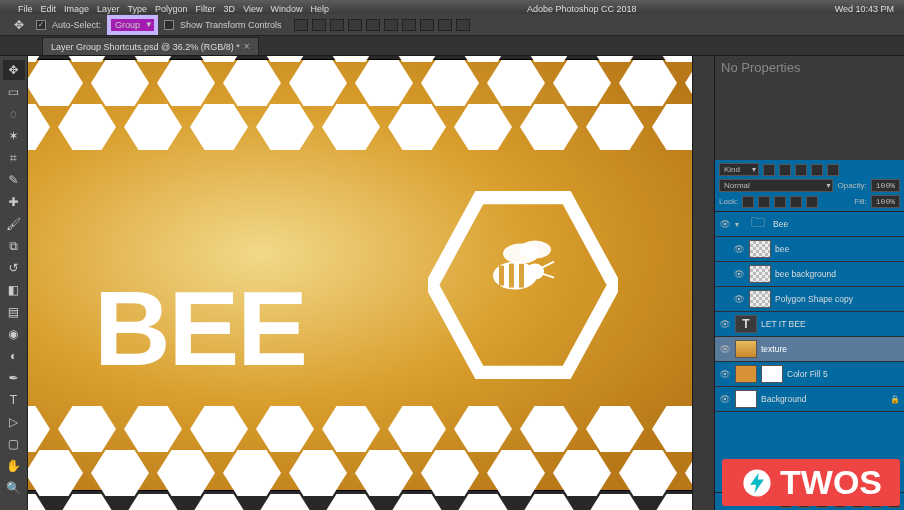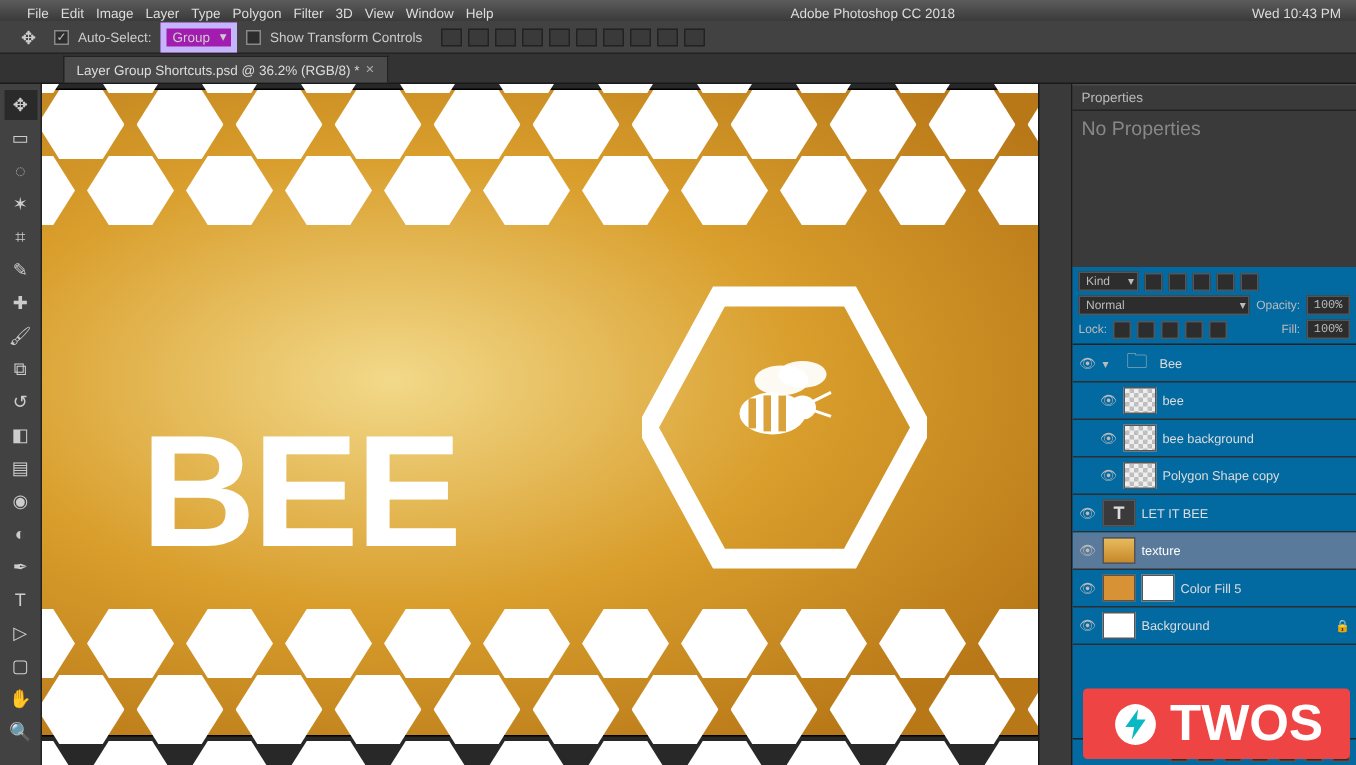--- a/index.html
+++ b/index.html
@@ -360,7 +360,6 @@
   <div class="panels-right"></div>
 
   <div class="panels">
-    <div class="panel-header">Properties</div>
     <div class="properties-body">No Properties</div>
 
     <div class="layers-body">

